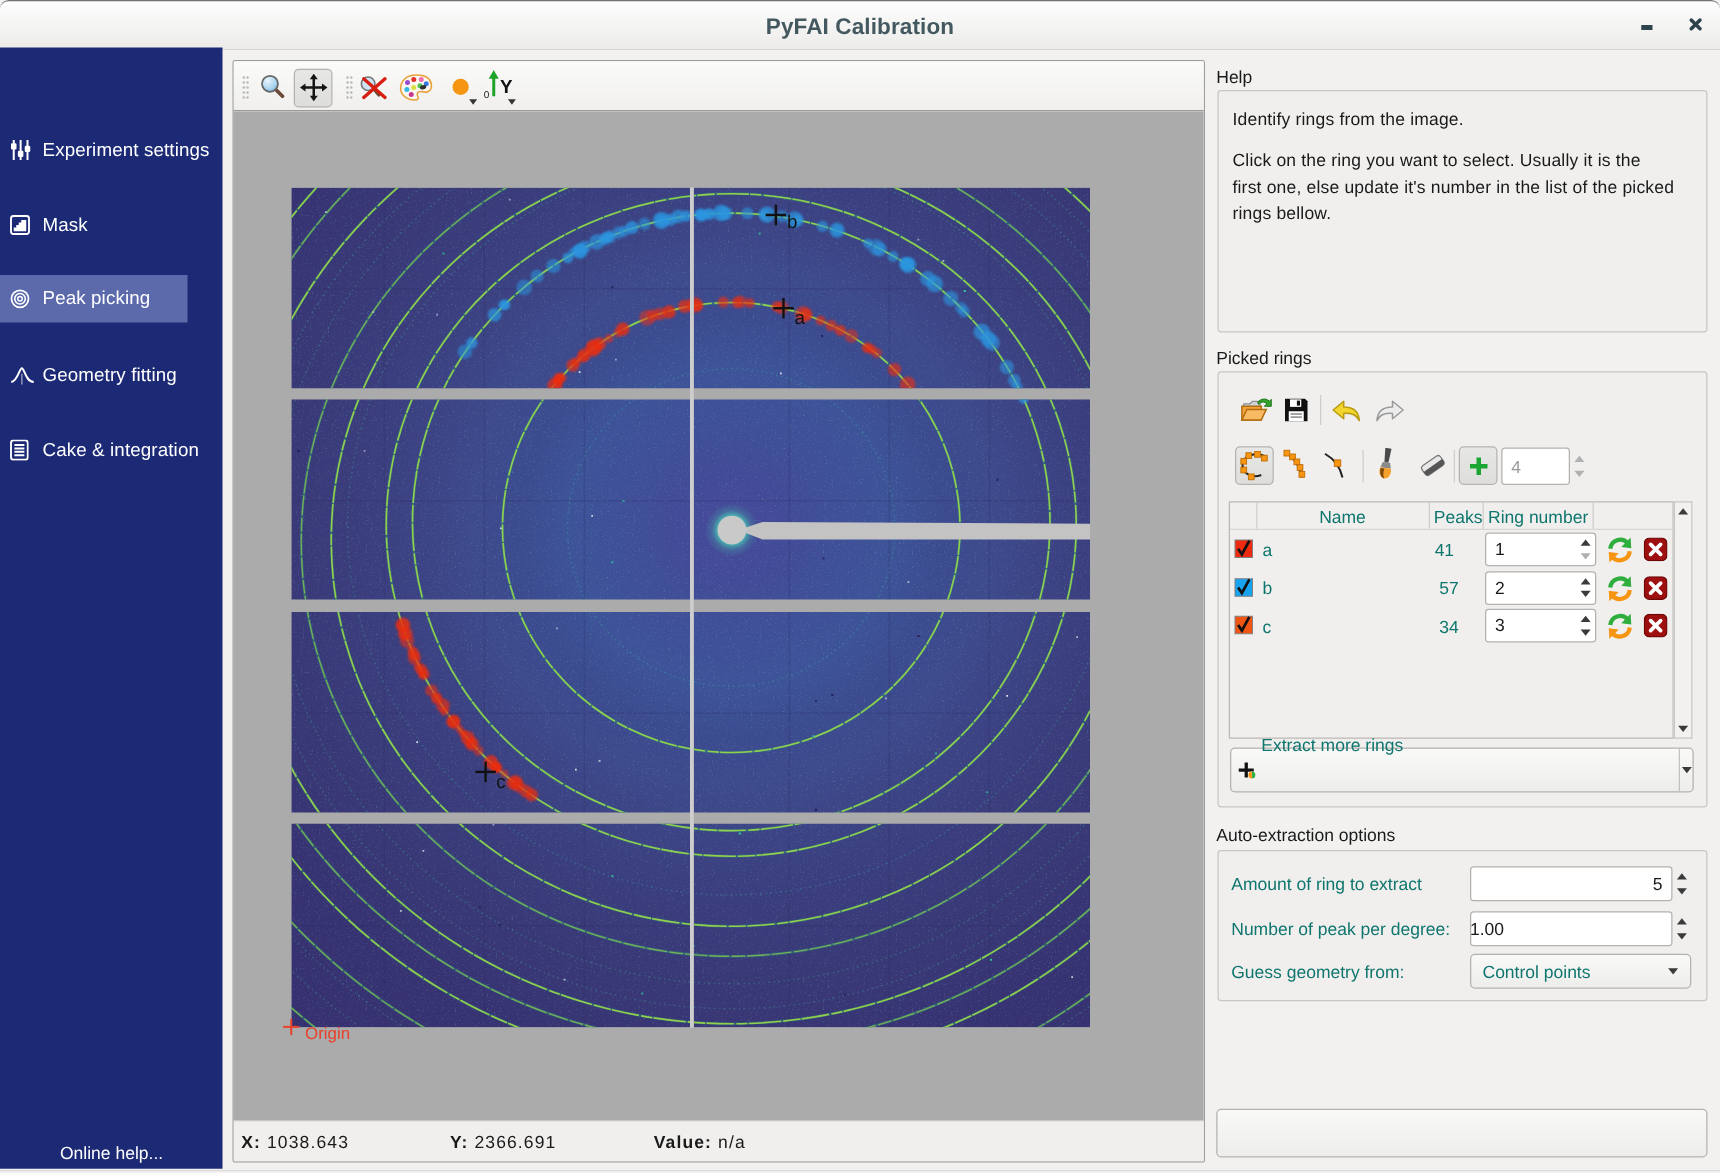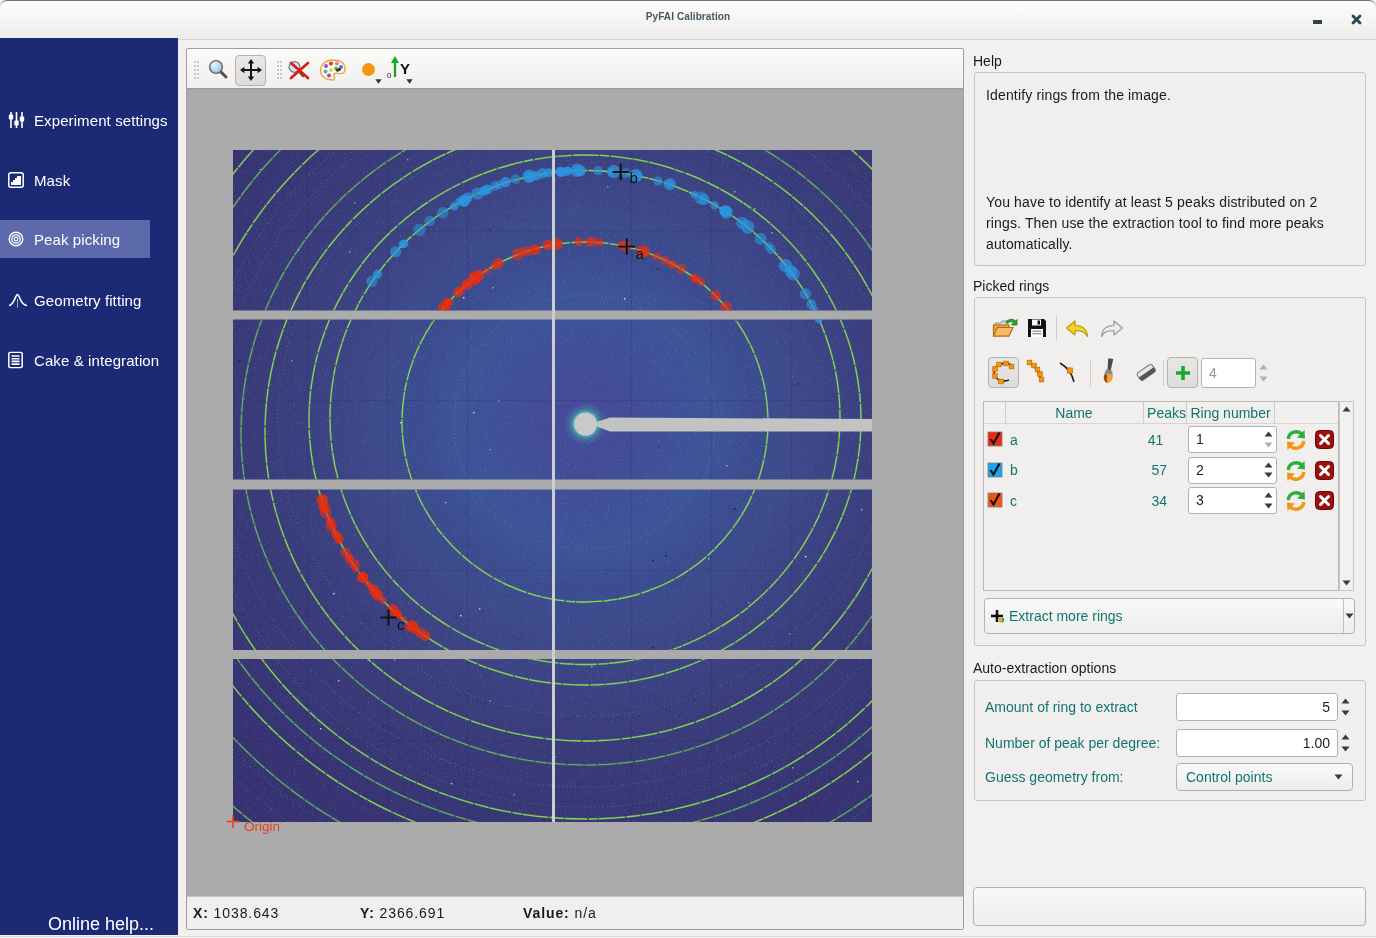--- a/index.html
+++ b/index.html
@@ -8,7 +8,7 @@
 #titlebar{left:0;top:0;width:1376px;height:40px;
   background:linear-gradient(#fdfdfd,#f3f3f2 60%,#ecebea);
   border-top:1px solid #737373;border-bottom:1px solid #d6d4d2;border-radius:7px 7px 0 0}
-#title{width:100%;text-align:center;top:11px;font-size:10px;font-weight:bold;color:#44585f;letter-spacing:0.1px}
+#title{width:100%;text-align:center;top:11px;font-size:18px;font-weight:bold;color:#44585f;letter-spacing:0.1px}
 #sidebar{left:0;top:38px;width:178px;height:897px;background:#1c2a75}
 .sbitem{left:0;width:150px;height:38px;color:#fff;font-size:15px}
 .sbitem .ic{position:absolute;left:8px;top:50%;transform:translateY(-50%)}

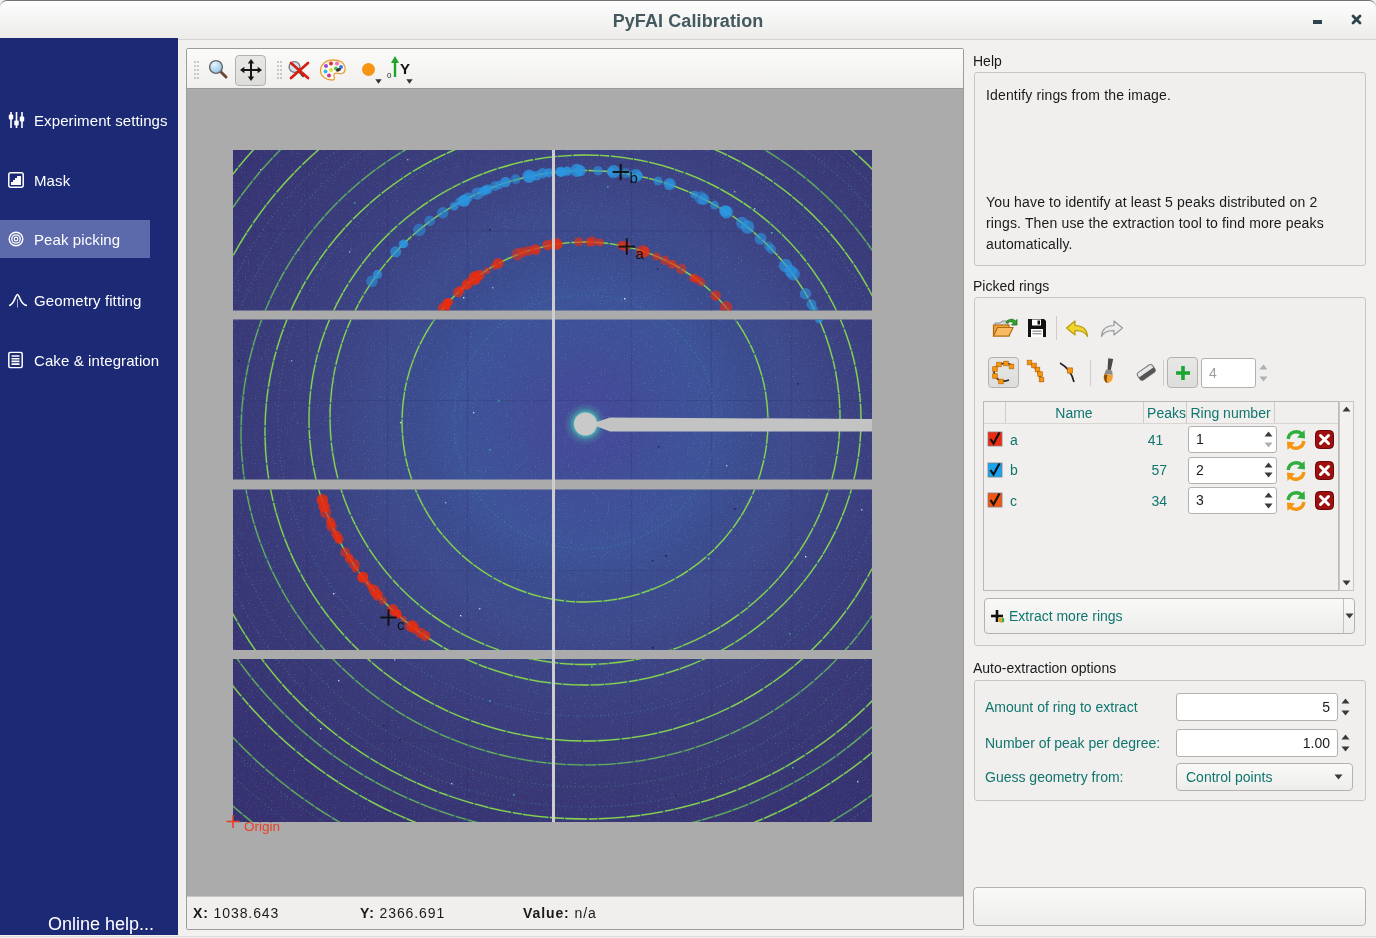--- a/index.html
+++ b/index.html
@@ -511,6 +511,7 @@
     <div class="seclabel" style="top:13px">Help</div>
     <div class="gbox" style="top:32px;height:194px"></div>
     <div class="helptext" style="top:45px">Identify rings from the image.</div>
+    <div class="helptext" style="top:78px">Click on the ring you want to select. Usually it is the<br>first one, else update it's number in the list of the picked<br>rings bellow.</div>
     <div class="helptext" style="top:152px">You have to identify at least 5 peaks distributed on 2<br>rings. Then use the extraction tool to find more peaks<br>automatically.</div>
     <div class="seclabel" style="top:238px">Picked rings</div>
     <div class="gbox" style="top:257px;height:349px"></div>

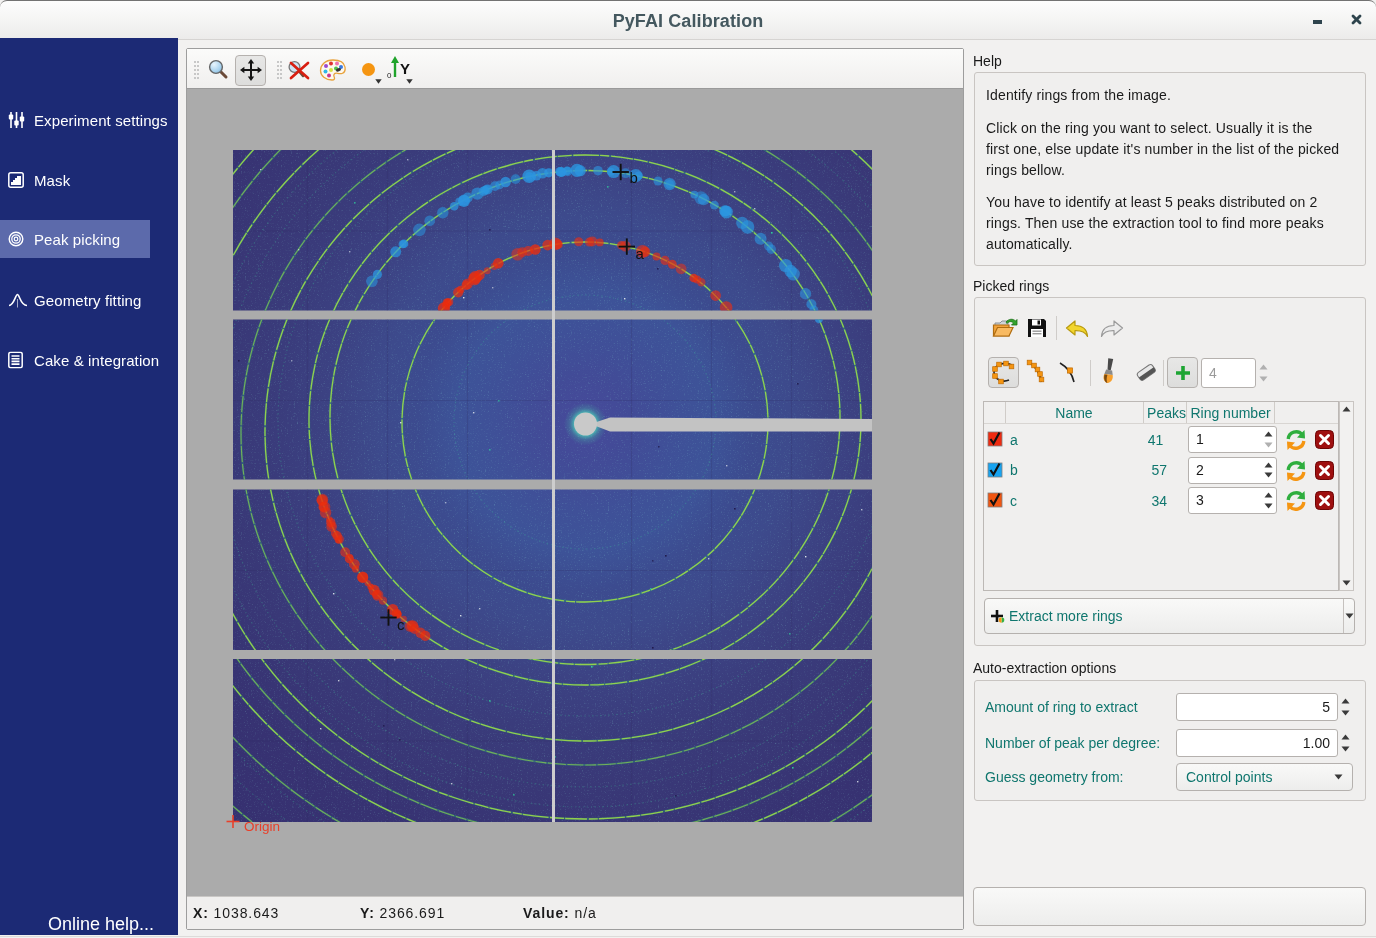--- a/index.html
+++ b/index.html
@@ -512,7 +512,6 @@
     <div class="gbox" style="top:32px;height:194px"></div>
     <div class="helptext" style="top:45px">Identify rings from the image.</div>
     <div class="helptext" style="top:78px">Click on the ring you want to select. Usually it is the<br>first one, else update it's number in the list of the picked<br>rings bellow.</div>
-    <div class="helptext" style="top:152px">You have to identify at least 5 peaks distributed on 2<br>rings. Then use the extraction tool to find more peaks<br>automatically.</div>
     <div class="seclabel" style="top:238px">Picked rings</div>
     <div class="gbox" style="top:257px;height:349px"></div>
     <div class="abs" style="left:28px;top:277px">

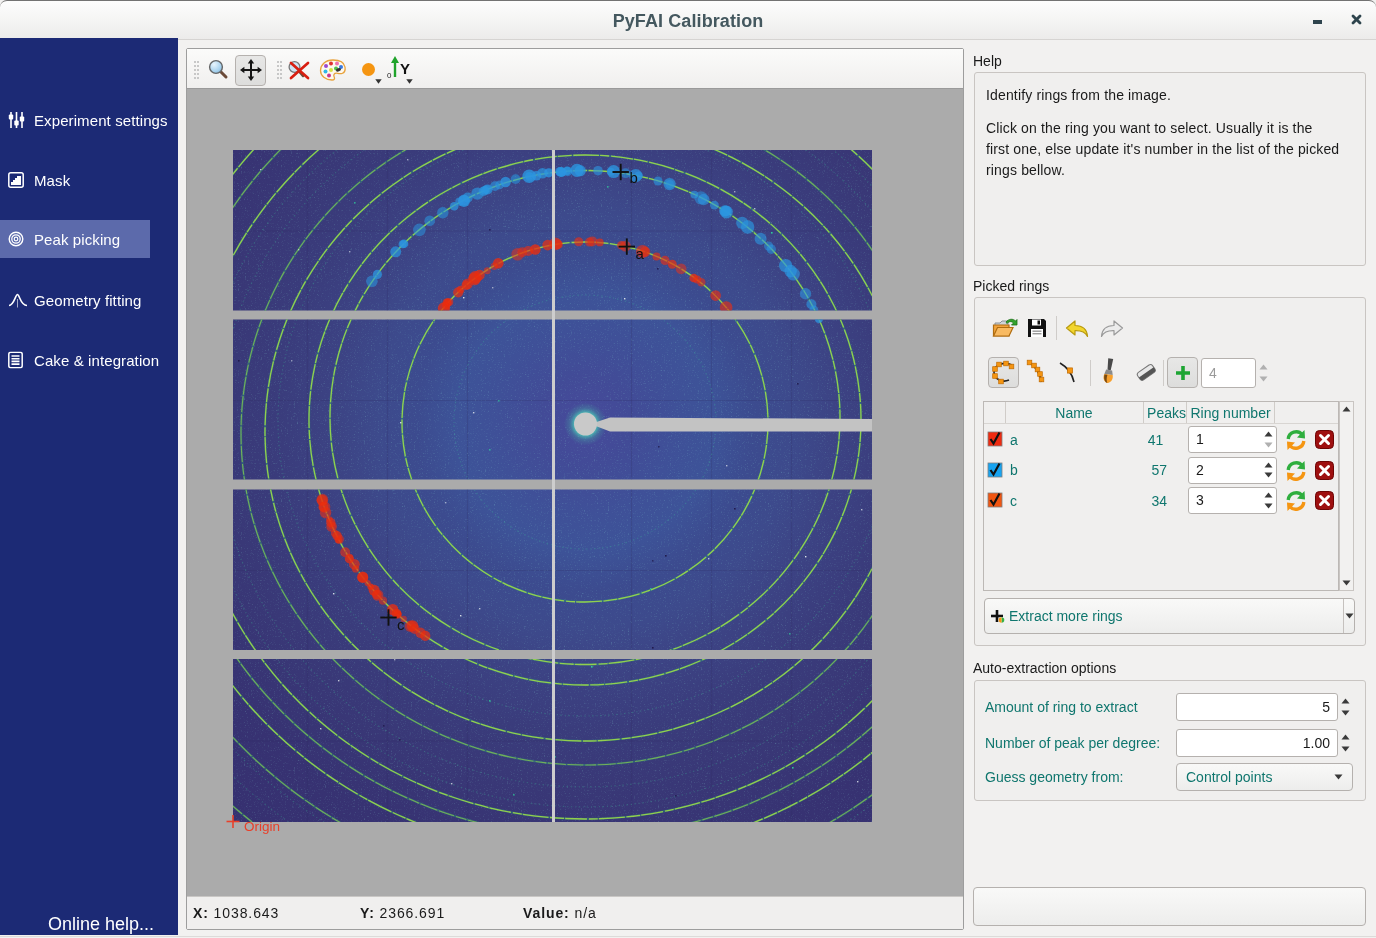--- a/index.html
+++ b/index.html
@@ -750,7 +750,7 @@
         <path d="M11.5 9.2 A2.8 2.8 0 0 0 11.5 14.8 Z" fill="#f59511"></path>
       </svg>
     </div>
-    <div class="rowtx" style="left:45px;top:568px">Extract more rings</div>
+    <div class="rowtx" style="left:45px;top:548px">Extract more rings</div>
     <div class="seclabel" style="top:620px">Auto-extraction options</div>
     <div class="gbox" style="top:640px;height:121px"></div>
     <div class="rowtx" style="left:21px;top:659px">Amount of ring to extract</div>

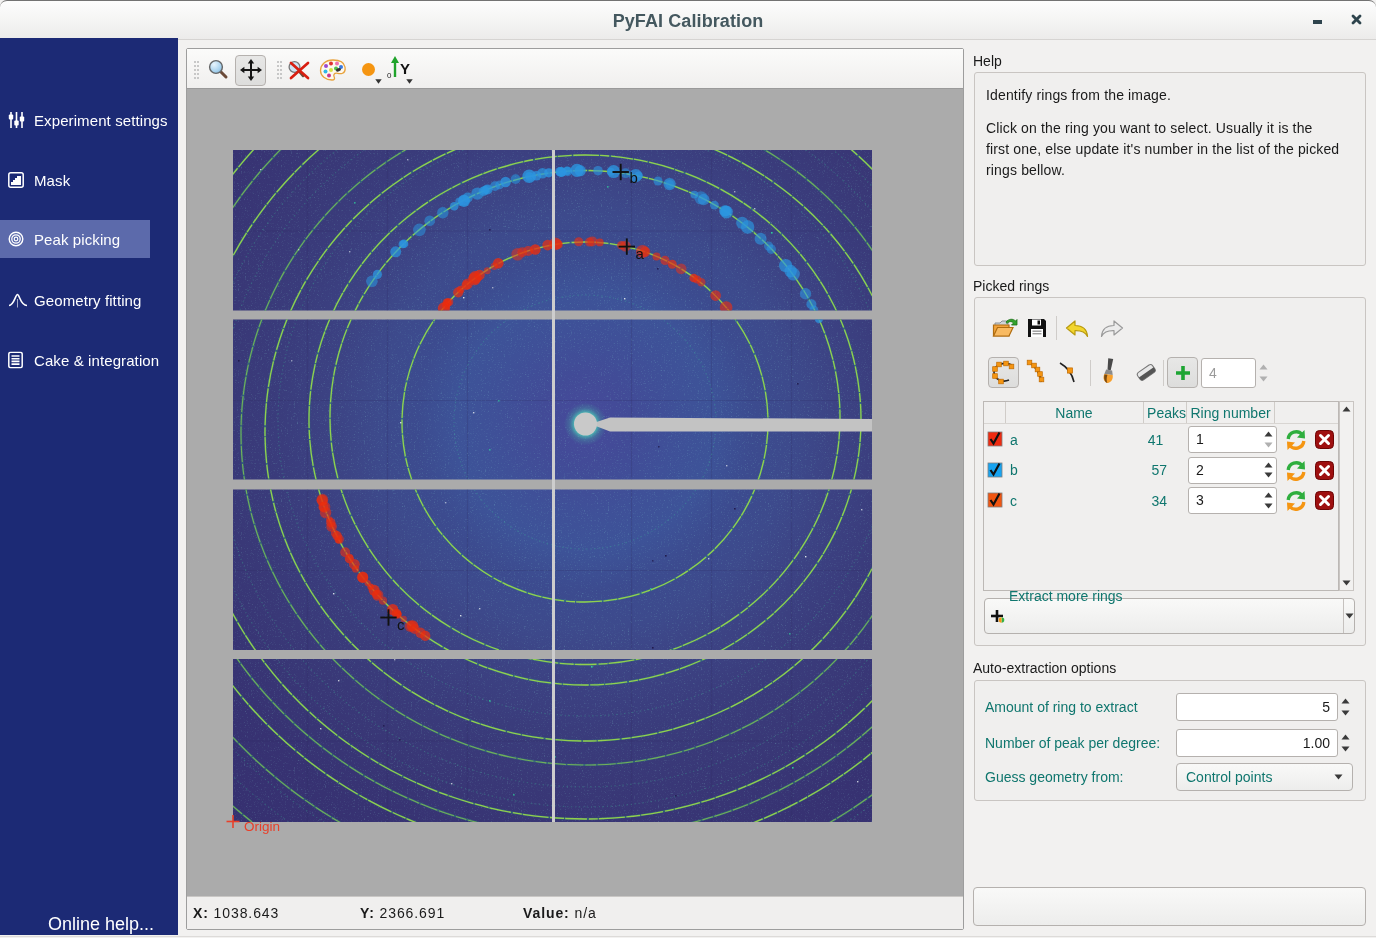--- a/index.html
+++ b/index.html
@@ -774,7 +774,7 @@
         <path d="M0.5 0.5 L8.5 0.5 L4.5 5.5 Z" fill="#3a3a3a"></path>
       </svg>
     </div>
-    <div class="spinval" style="left:212px;top:695.0px;width:154px;text-align:right;color:#1a1a1a">1.00</div>
+    <div class="spinval" style="left:212px;top:695.0px;width:154px;color:#1a1a1a">1.00</div>
     <div class="rowtx" style="left:21px;top:729px">Guess geometry from:</div>
     <div class="btn" style="left:212px;top:723px;width:177px;height:28px"></div>
     <div class="rowtx" style="left:222px;top:729px">Control points</div>

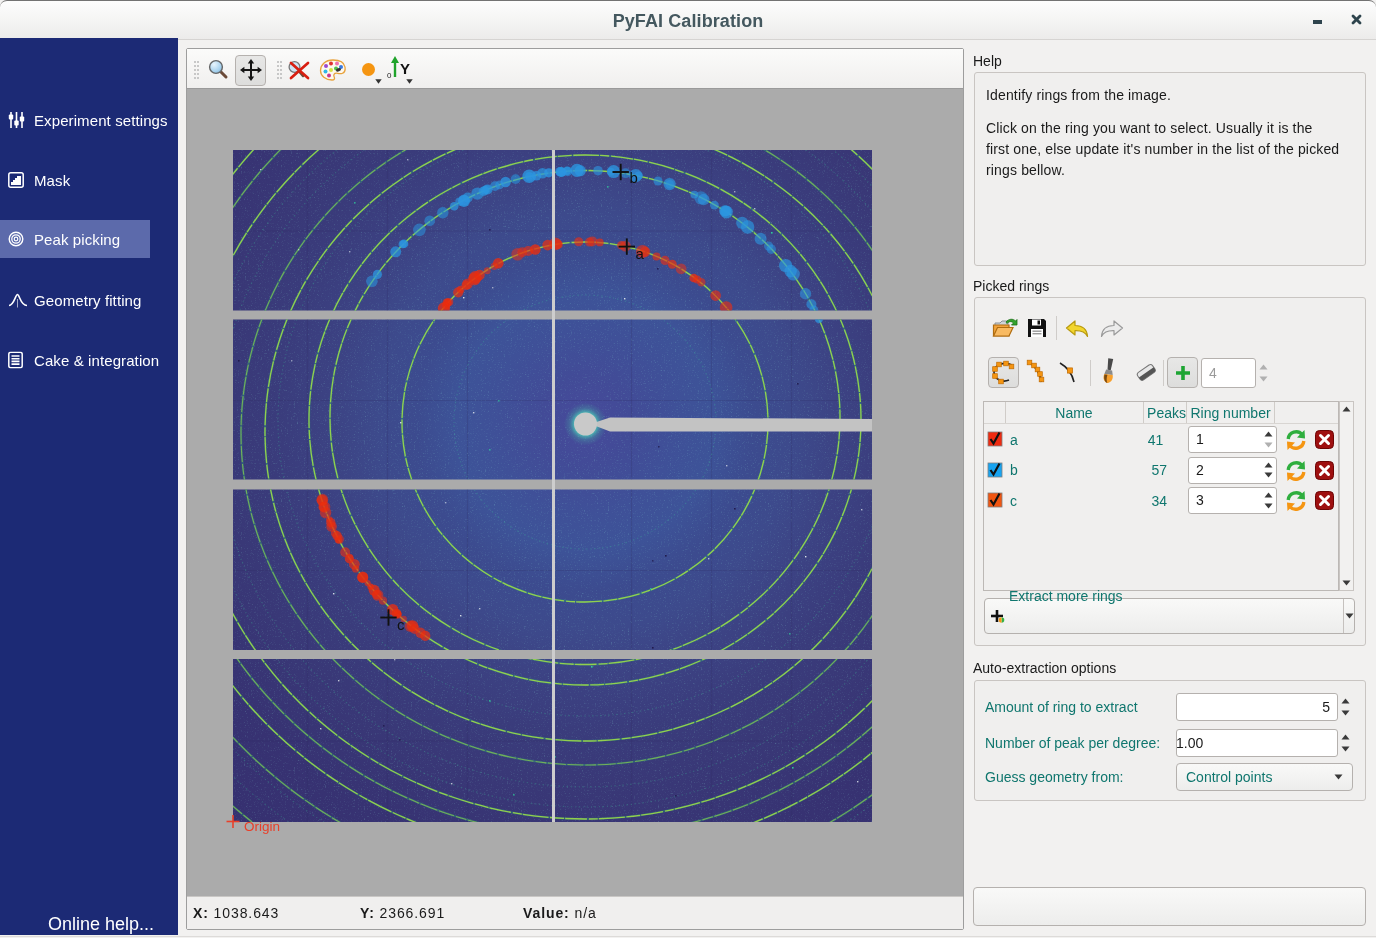--- a/index.html
+++ b/index.html
@@ -103,7 +103,7 @@
     </span>
     <span class="tx">Cake &amp; integration</span>
   </div>
-<div class="abs" style="left:48px;top:914px;color:#fff;font-size:18px">Online help...</div>
+<div class="abs" style="left:48px;top:914px;color:#fff;font-size:14px">Online help...</div>
 <div id="frame" class="abs"></div>
 <div id="toolbar" class="abs"></div>
 <div class="toolbtn abs" style="left:235px;top:55px"></div>

